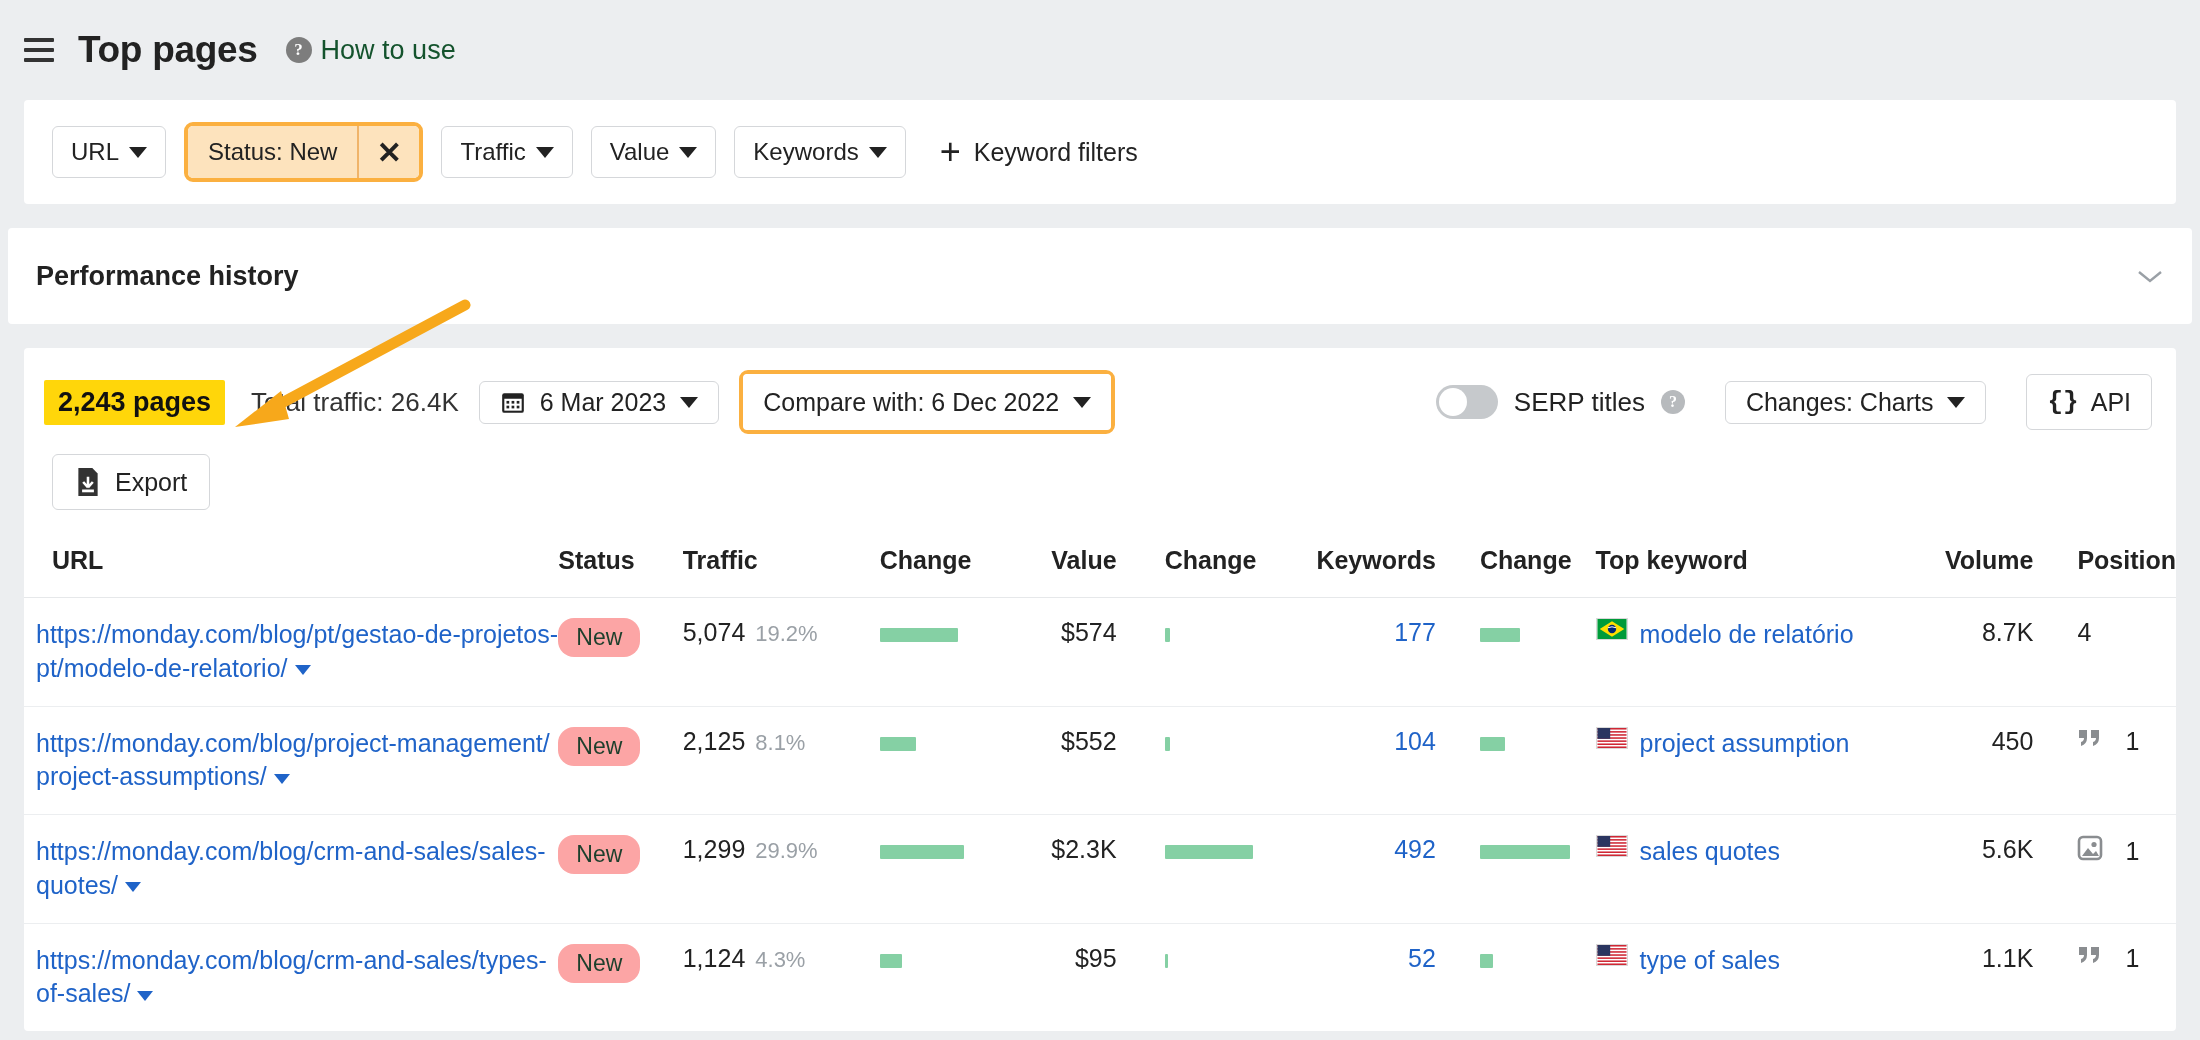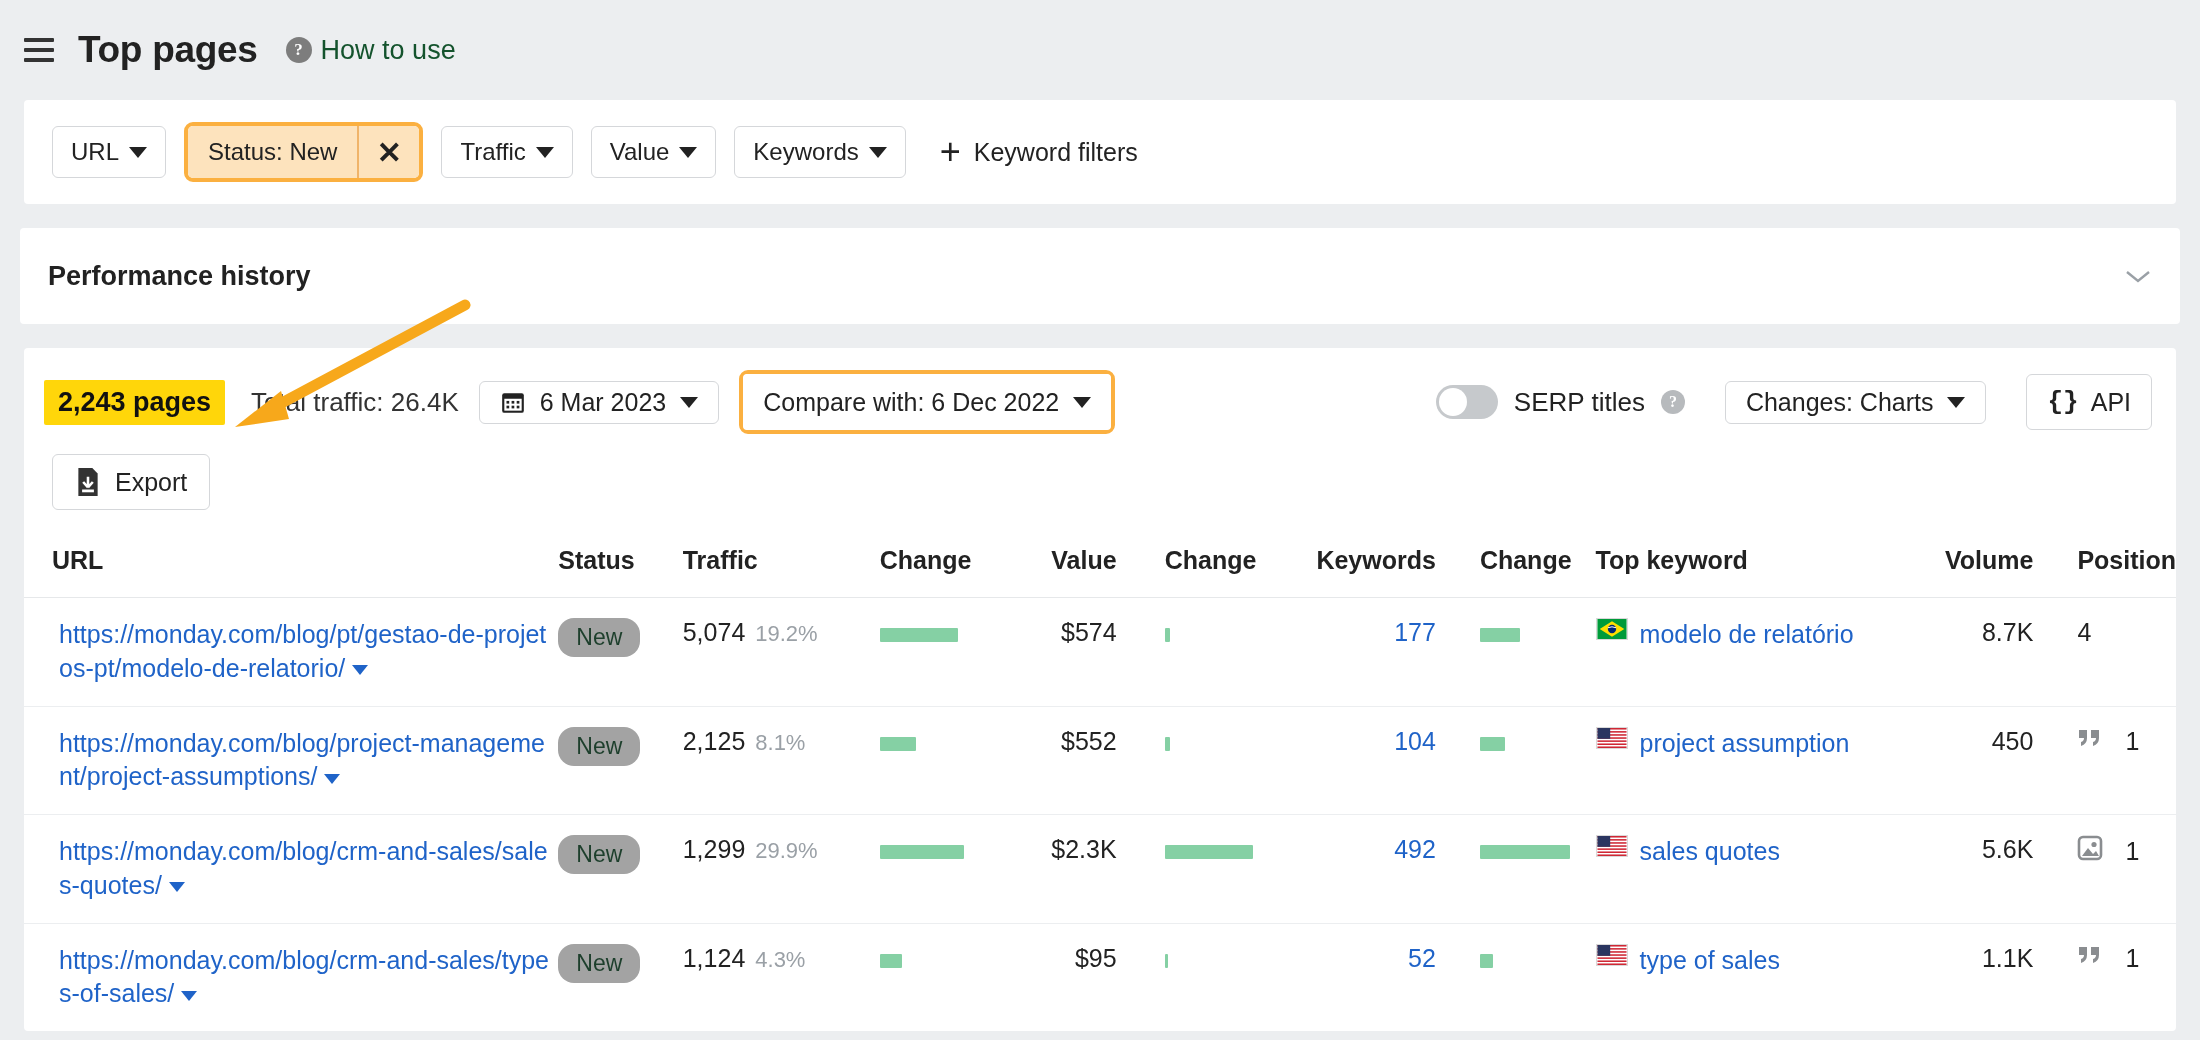--- a/index.html
+++ b/index.html
@@ -64,7 +64,7 @@
 
   
   .perf-panel {
-    margin: 24px 20px 0;
+    margin: 24px 8px 0;
     border-radius:4px;
     height: 96px;
     display:flex; align-items:center; justify-content:space-between;

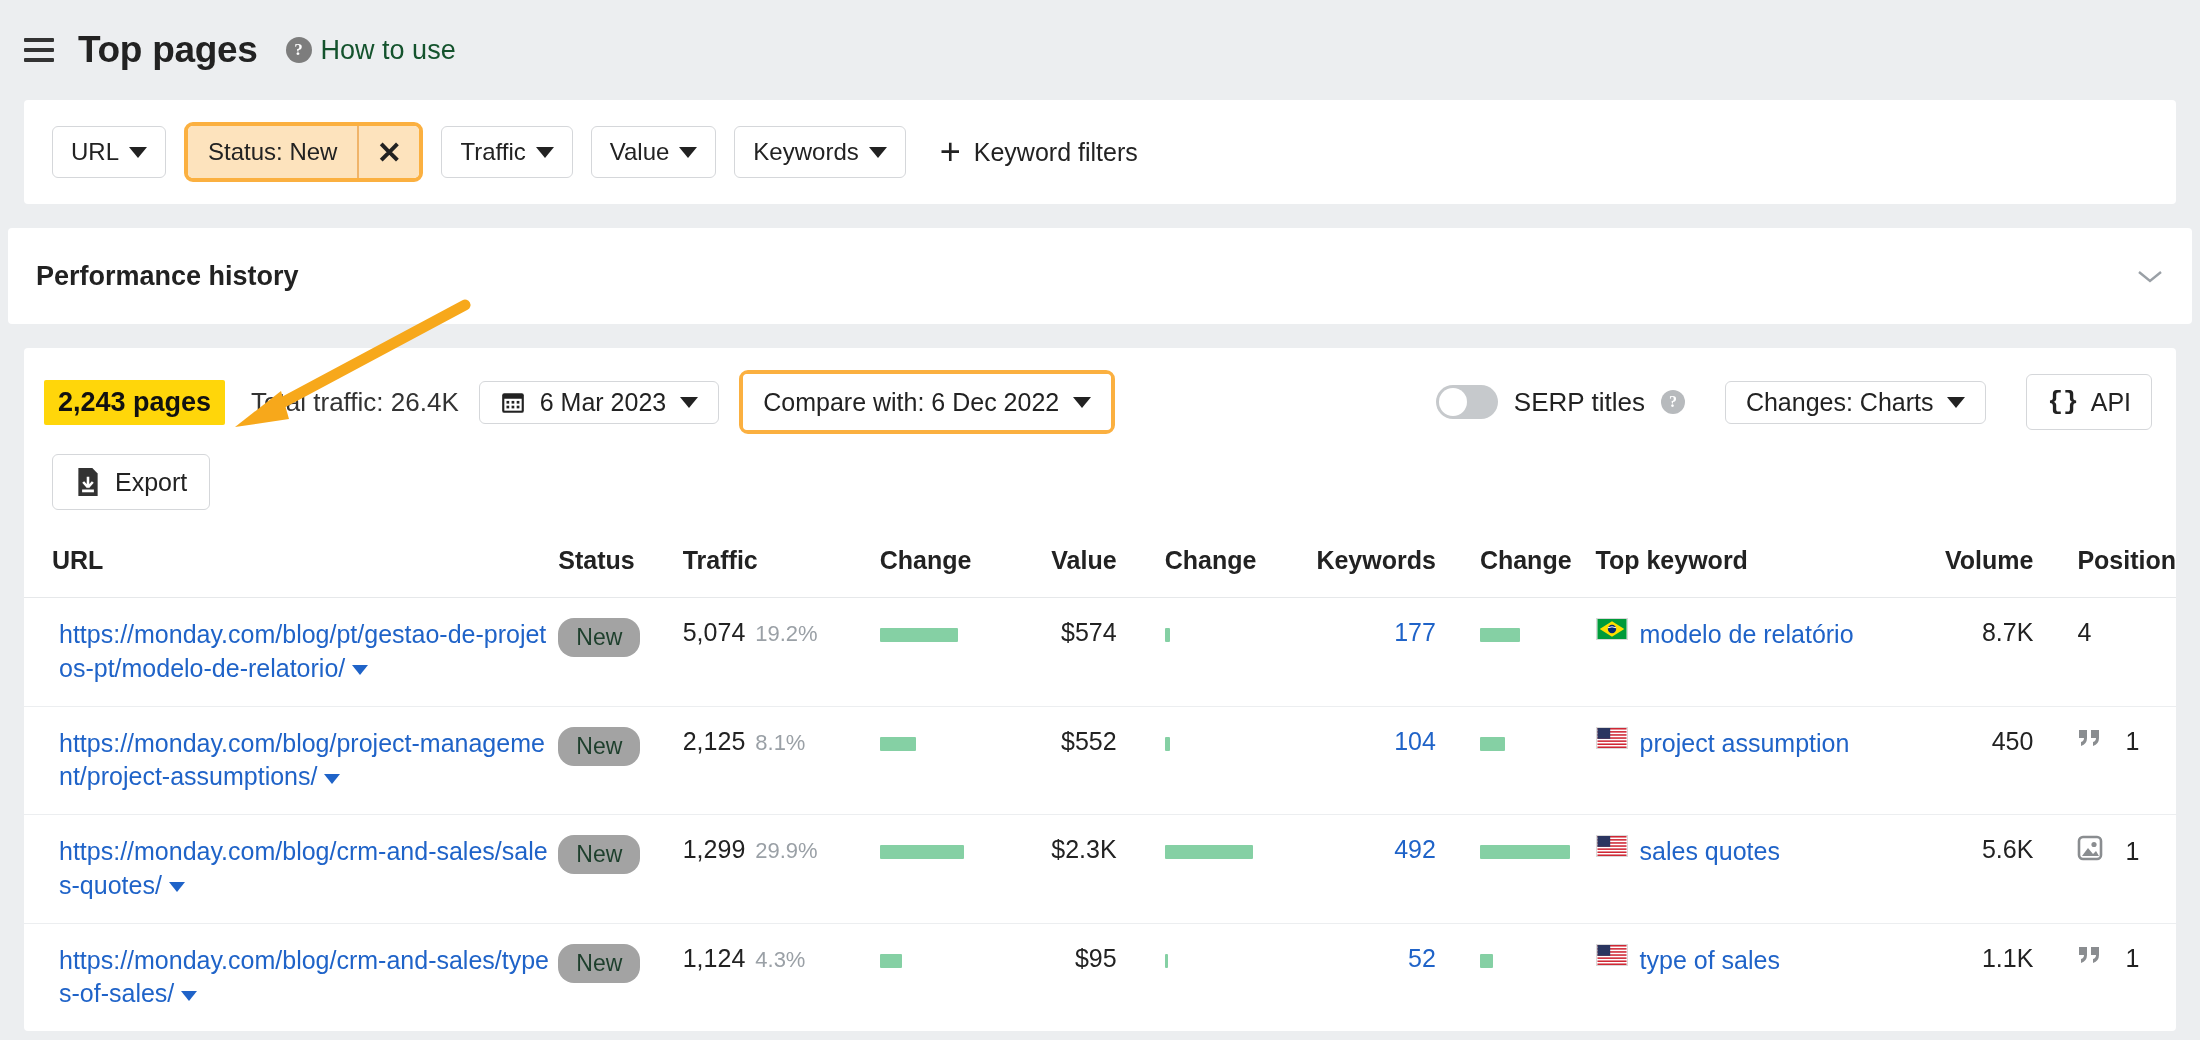--- a/index.html
+++ b/index.html
@@ -125,7 +125,7 @@
   thead th:first-child { padding-left: 28px; }
   tbody td { padding: 20px 0; border-bottom:1px solid #eceef0; vertical-align: top; font-size:25px; color:#222; }
   tbody tr:last-child td { border-bottom: none; }
-  td.url-cell { padding-left:35px; }
+  td.url-cell { padding-left:12px; }
   .url-link { color:#1f63c8; text-decoration:none; font-size:25px; line-height:1.35; cursor:pointer; word-break:break-all; }
   .url-caret { display:inline-block;width:0;height:0;border-left:8px solid transparent;border-right:8px solid transparent;border-top:10px solid #1f63c8; margin-left:7px; vertical-align: middle;}
   .badge-new {

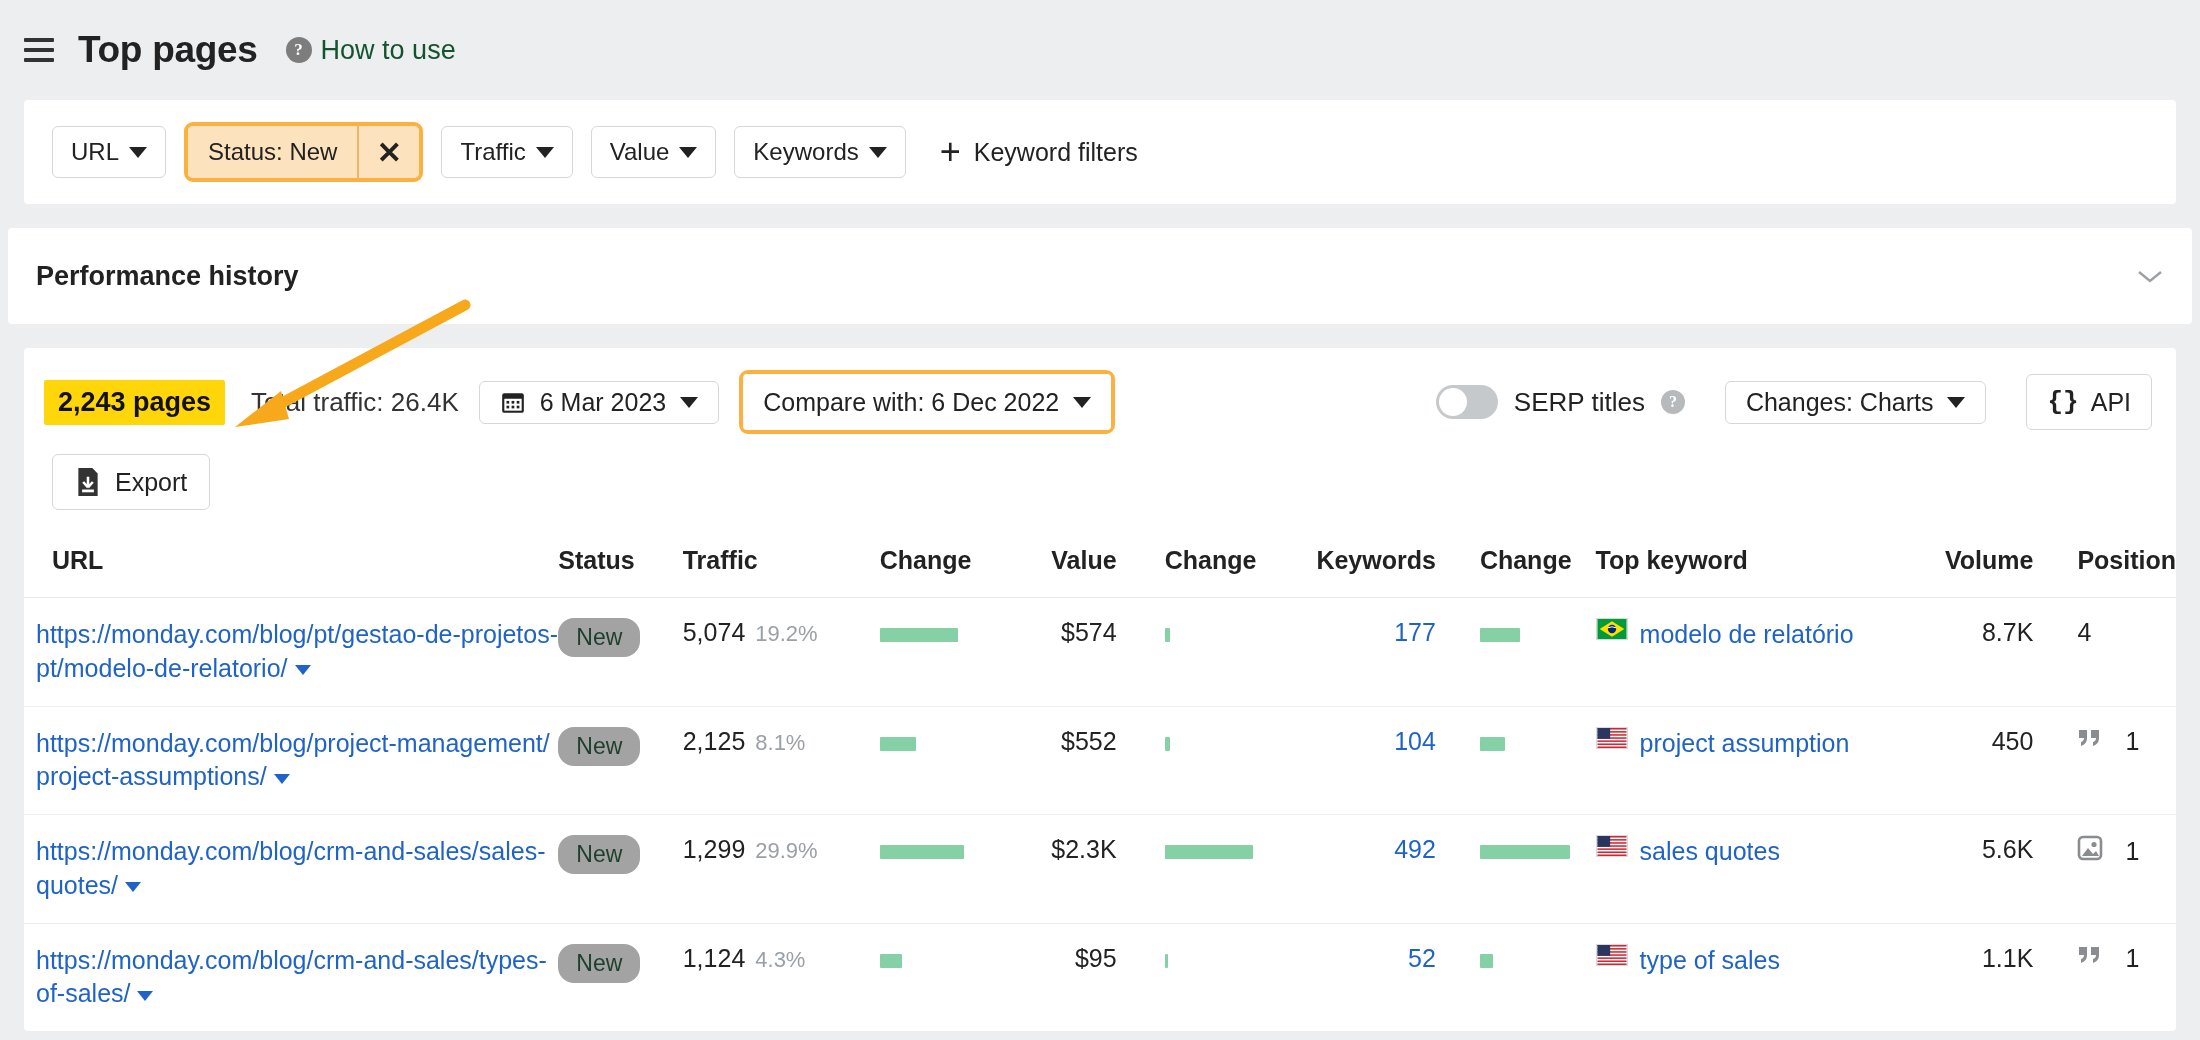--- a/index.html
+++ b/index.html
@@ -129,7 +129,7 @@
   .url-link { color:#1f63c8; text-decoration:none; font-size:25px; line-height:1.35; cursor:pointer; word-break:break-all; }
   .url-caret { display:inline-block;width:0;height:0;border-left:8px solid transparent;border-right:8px solid transparent;border-top:10px solid #1f63c8; margin-left:7px; vertical-align: middle;}
   .badge-new {
-    display:inline-block; background:#a3a3a3; color:#1d3f2c; border-radius:16px;
+    display:inline-block; background:#fca5a5; color:#1d3f2c; border-radius:16px;
     padding:6px 18px; font-size:23px;
   }
   .num { font-weight:400; }

